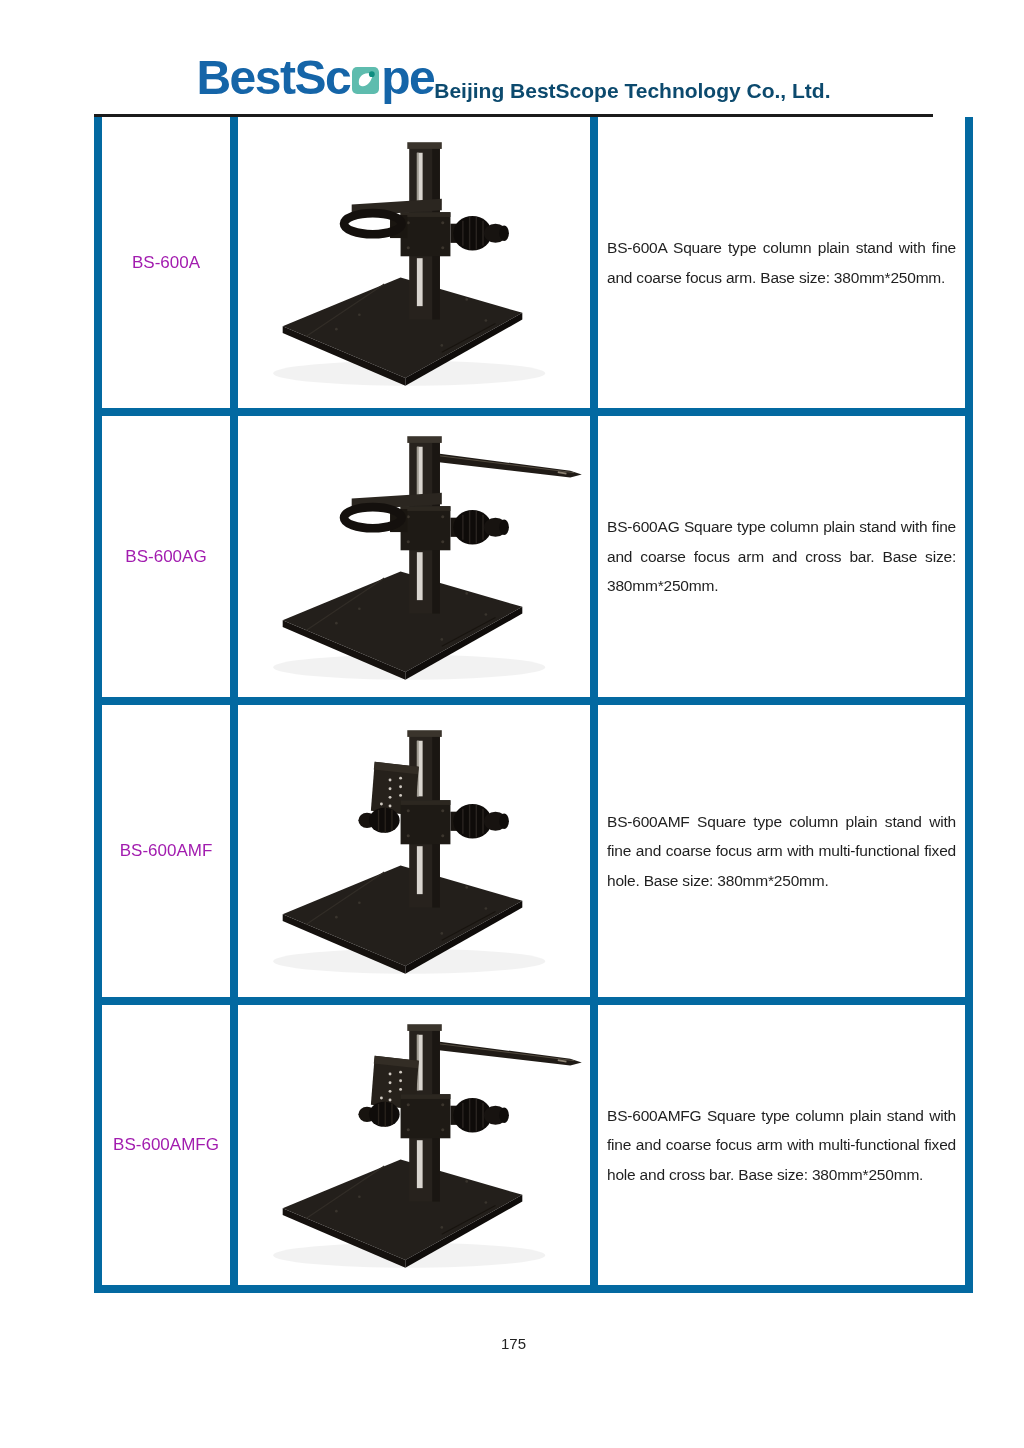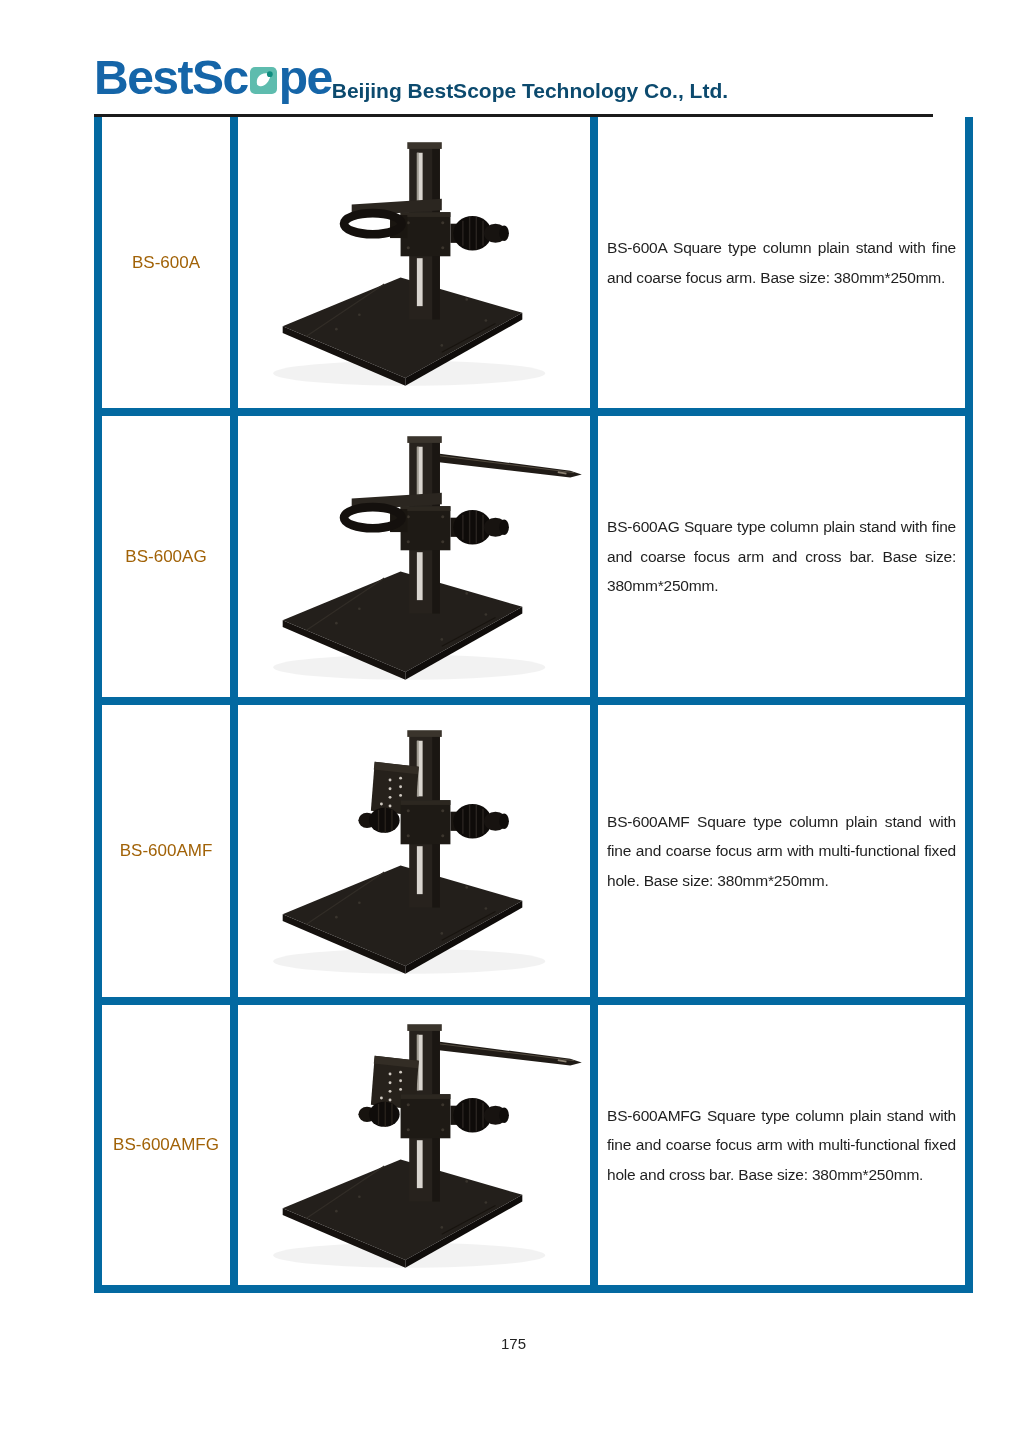--- a/index.html
+++ b/index.html
@@ -13,7 +13,7 @@
 
   
   .hdr {
-    display: flex; justify-content: flex-start; align-items: flex-end;
+    display: flex; justify-content: center; align-items: flex-end;
     border-bottom: 3px solid #1b1b1b;
     padding-bottom: 10px;
   }

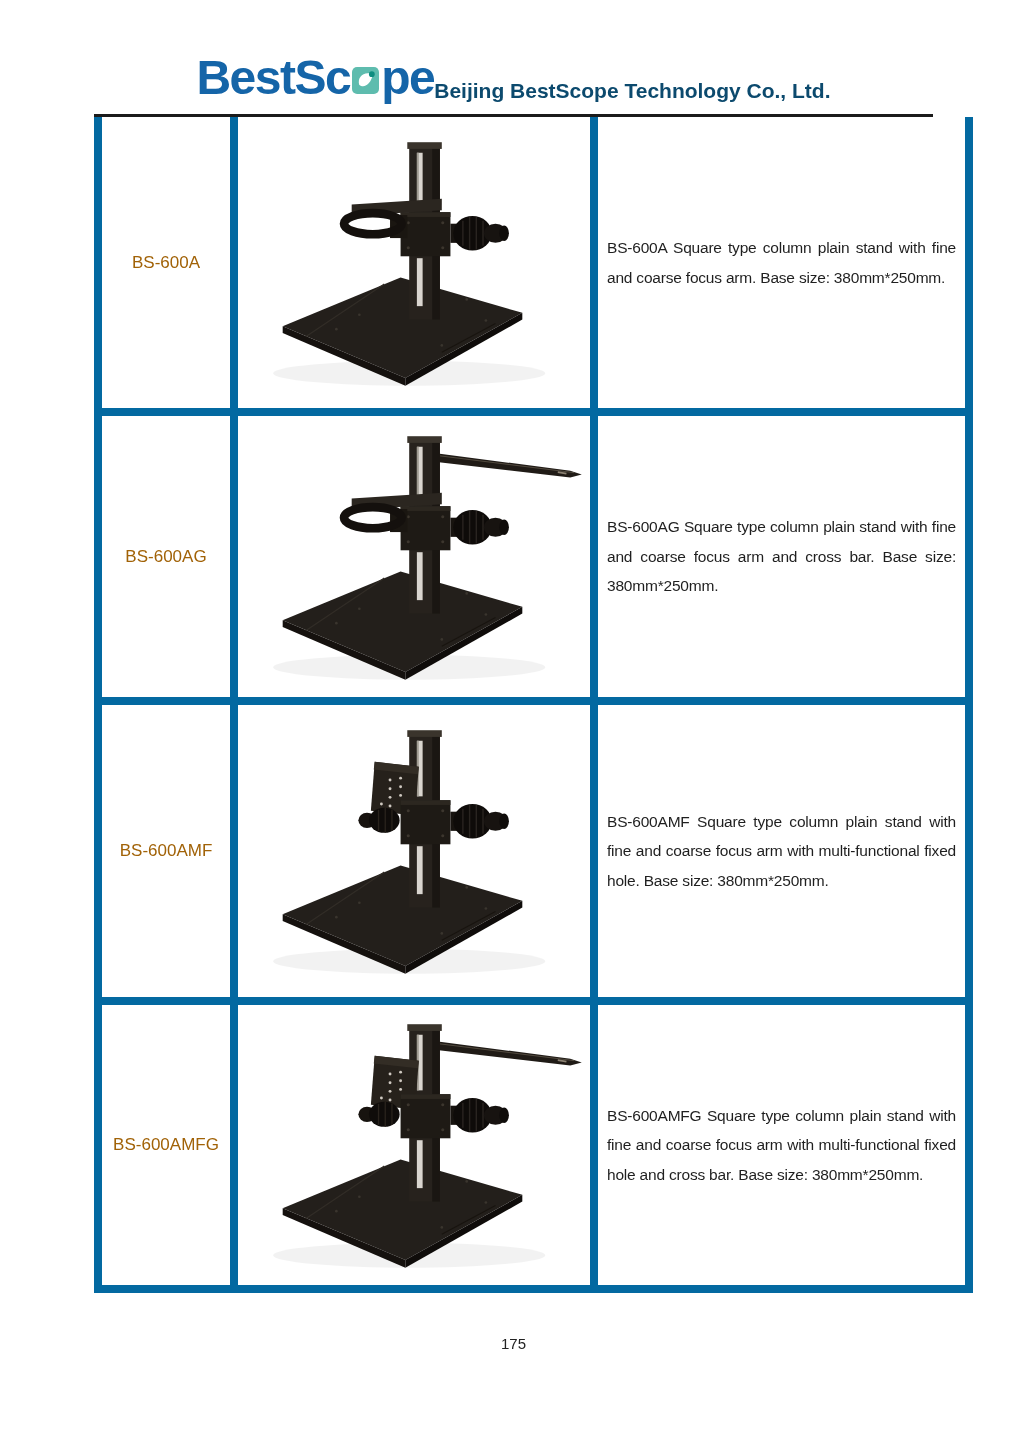--- a/index.html
+++ b/index.html
@@ -38,7 +38,7 @@
   tr.row:nth-child(3) { height: 300px; }
   tr.row:nth-child(4) { height: 288px; }
 
-  td.model { width: 126px; text-align: center; font-size: 17px; color: #a16207; border-radius: 31px; }
+  td.model { width: 126px; text-align: center; font-size: 17px; color: #a21caf; border-radius: 31px; }
   td.imgcell { width: 352px; text-align: center; padding: 0; }
   td.desc { width: 349px; padding: 0 9px; }
   td.desc p {

